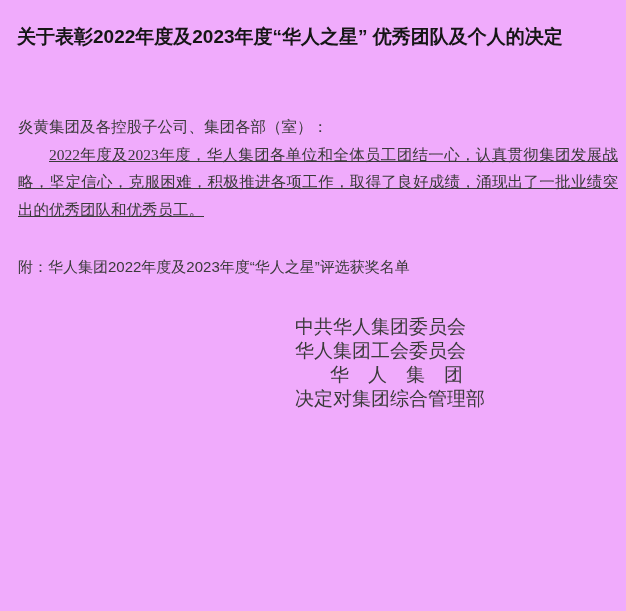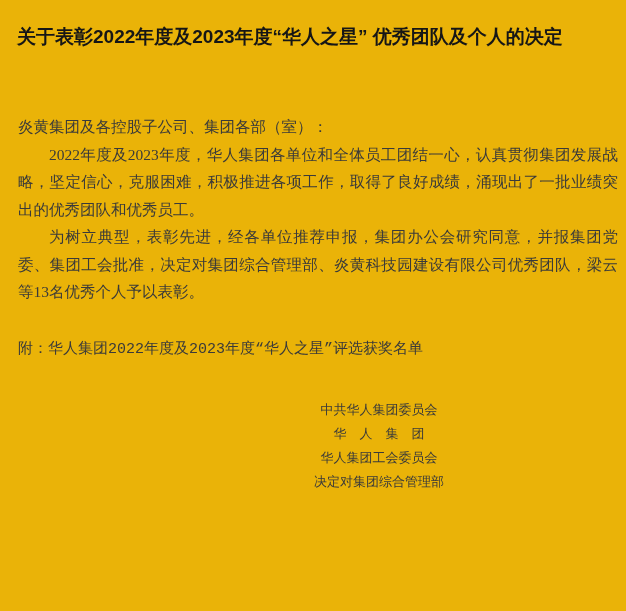--- a/index.html
+++ b/index.html
@@ -11,7 +11,7 @@
     position: relative;
     width: 626px;
     height: 611px;
-    background: #eab308;
+    background: #f0abfc;
     overflow: hidden;
     box-sizing: border-box;
   }

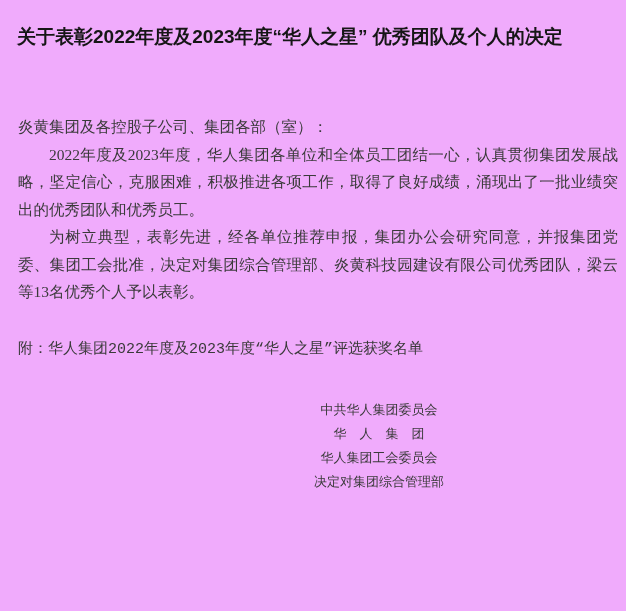--- a/index.html
+++ b/index.html
@@ -39,6 +39,7 @@
   }
   .doc-body p.indent {
     text-indent: 2em;
+    text-decoration: underline;
   }
   .attachment {
     margin: 33px 16px 0 18px;

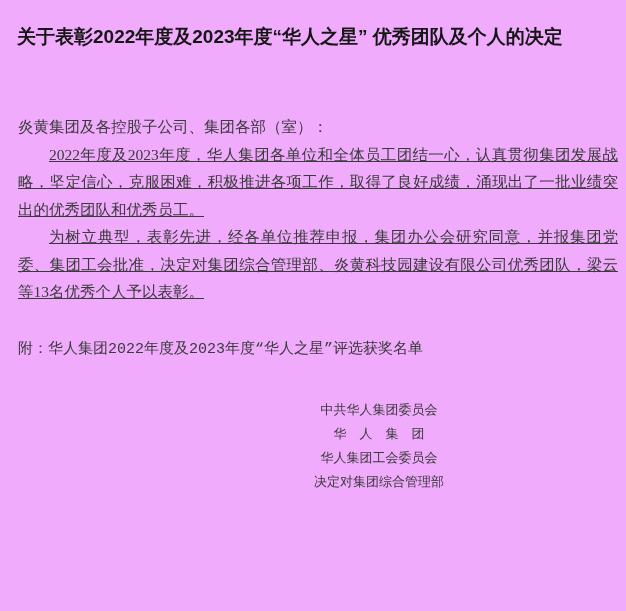--- a/index.html
+++ b/index.html
@@ -72,7 +72,6 @@
   <div class="doc-body">
     <p>炎黄集团及各控股子公司、集团各部（室）：</p>
     <p class="indent">2022年度及2023年度，华人集团各单位和全体员工团结一心，认真贯彻集团发展战略，坚定信心，克服困难，积极推进各项工作，取得了良好成绩，涌现出了一批业绩突出的优秀团队和优秀员工。</p>
-    <p class="indent">为树立典型，表彰先进，经各单位推荐申报，集团办公会研究同意，并报集团党委、集团工会批准，决定对集团综合管理部、炎黄科技园建设有限公司优秀团队，梁云等13名优秀个人予以表彰。</p>
   </div>
 
   <div class="attachment">附：华人集团2022年度及2023年度“华人之星”评选获奖名单</div>

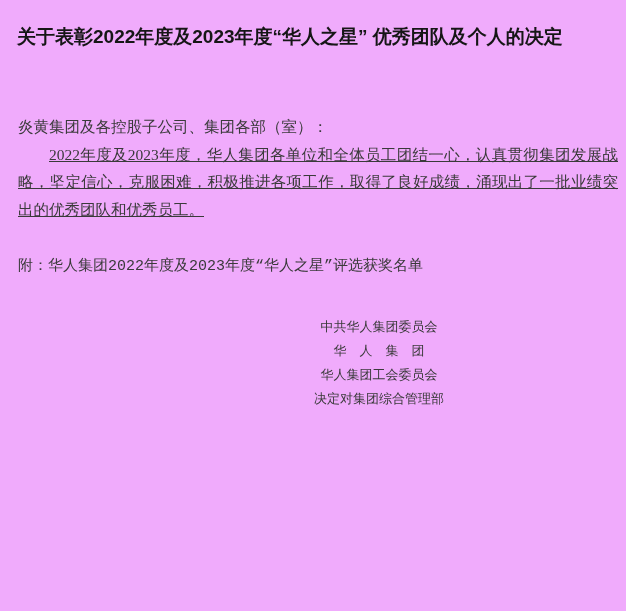--- a/index.html
+++ b/index.html
@@ -43,7 +43,7 @@
   }
   .attachment {
     margin: 33px 16px 0 18px;
-    font-family: Liberation Mono, monospace;
+    font-family: Liberation Sans, sans-serif;
     font-size: 15px;
     line-height: 22px;
     color: #3a3a3a;

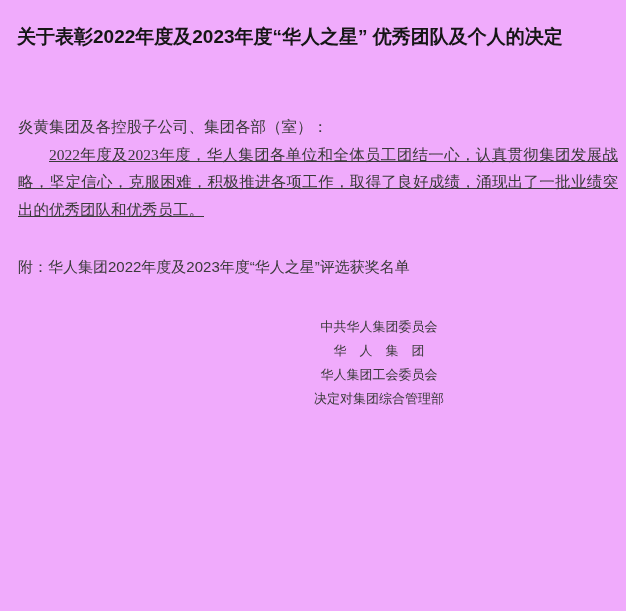--- a/index.html
+++ b/index.html
@@ -52,9 +52,9 @@
     margin-top: 37px;
     margin-left: 295px;
     width: 168px;
-    text-align: center;
+    text-align: right;
     font-family: "Liberation Serif", "DejaVu Serif", serif;
-    font-size: 13px;
+    font-size: 19px;
     line-height: 24px;
     color: #3a3a3a;
   }

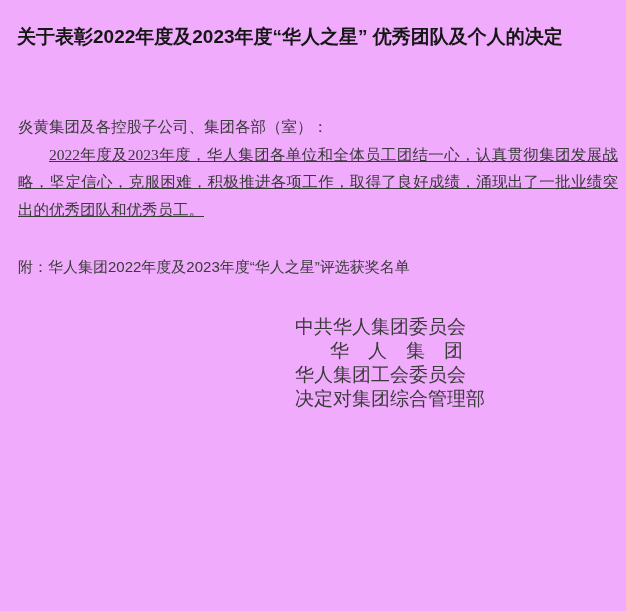--- a/index.html
+++ b/index.html
@@ -78,8 +78,8 @@
 
   <div class="signature-block">
     <div>中共华人集团委员会</div>
+    <div>华人集团工会委员会</div>
     <div>华　人　集　团</div>
-    <div>华人集团工会委员会</div>
     <div>决定对集团综合管理部</div>
   </div>
 

